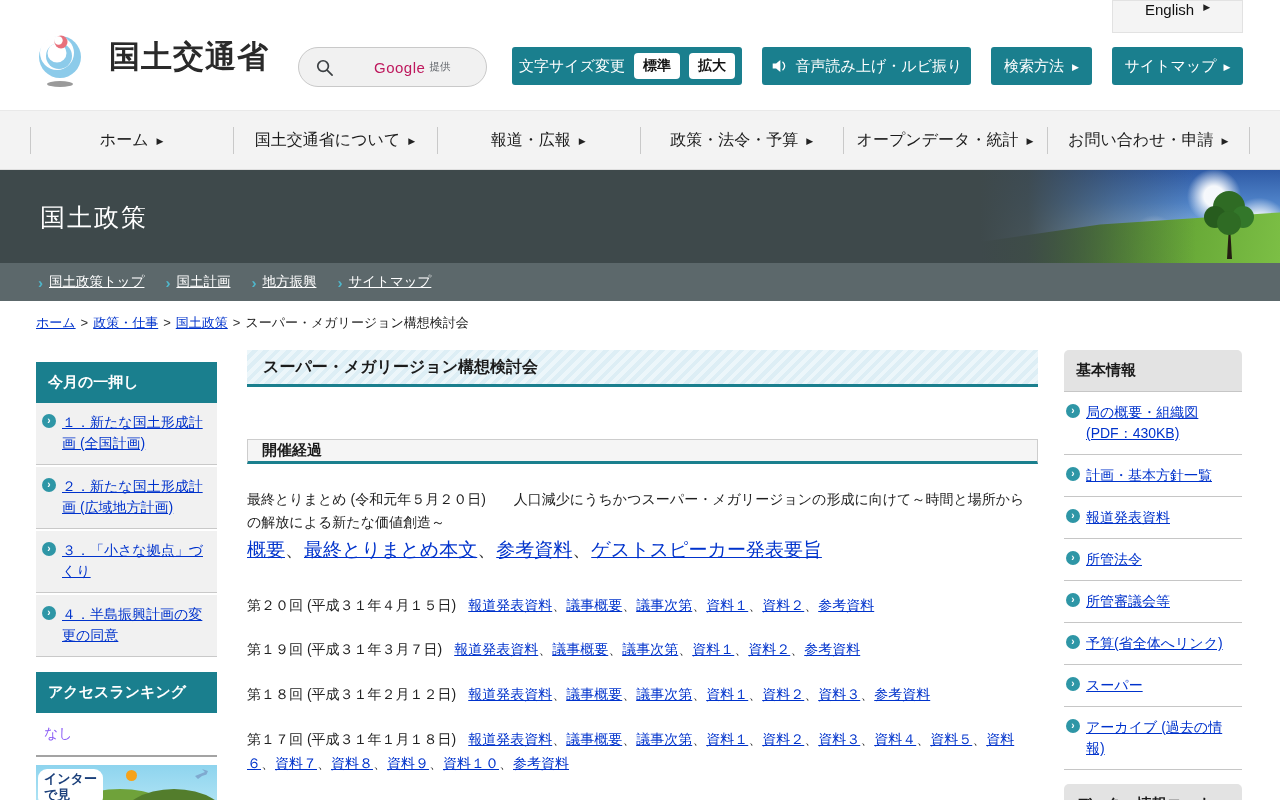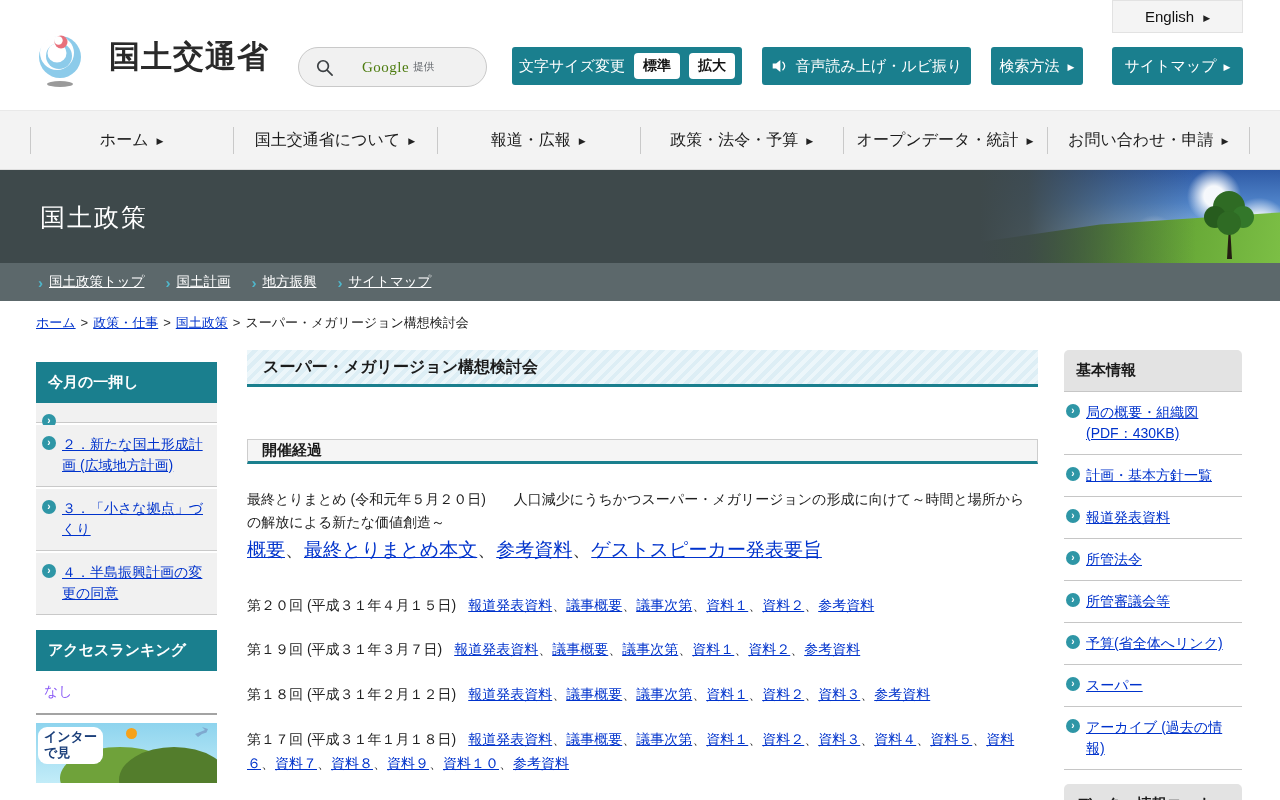--- a/index.html
+++ b/index.html
@@ -29,7 +29,7 @@
   .mini { background:#fff; color:#111; border-radius:4px; padding:4px 9px; font-size:14px; font-weight:700; cursor:pointer; }
   .arr  { font-size:9px; position:relative; top:1px; }
   .english-btn { position:absolute; left:1112px; top:0; width:131px; height:33px;
-    background:#f4f4f4; border:1px solid #e2e2e2; display:flex; align-items:center;
+    background:#f4f4f4; border:1px solid #e2e2e2; display:flex; align-items:flex-start;
     justify-content:center; gap:9px; font-size:15px; color:#111; cursor:pointer; }
   .english-btn .arr { color:#222; }
 

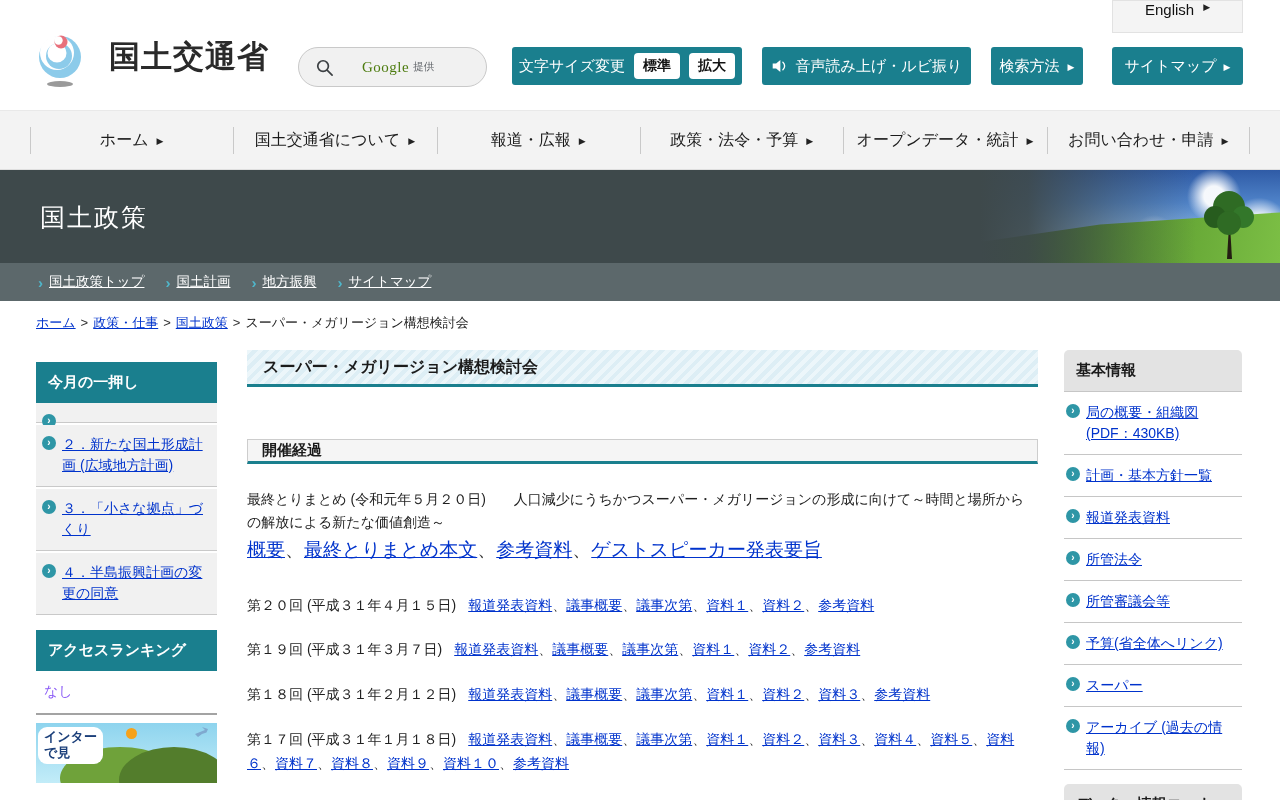--- a/index.html
+++ b/index.html
@@ -17,7 +17,7 @@
   .search-pill { position:absolute; left:298px; top:47px; width:189px; height:40px;
     border-radius:21px; background:#f1f1f1; border:1px solid #c9c9c9;
     display:flex; align-items:center; padding:0 16px; cursor:text; }
-  .search-pill .g  { color:#4d7c0f; font-size:15px; margin-left:28px; letter-spacing:.5px;font-family:Liberation Serif, serif; }
+  .search-pill .g  { color:#be185d; font-size:15px; margin-left:40px; letter-spacing:.5px; }
   .search-pill .gp { color:#5f6368; font-size:10.5px; margin-left:4px; }
   .hbtn { position:absolute; top:47px; height:38px; background:#1A7F8E; color:#fff;
     border-radius:3px; display:flex; align-items:center; justify-content:center;

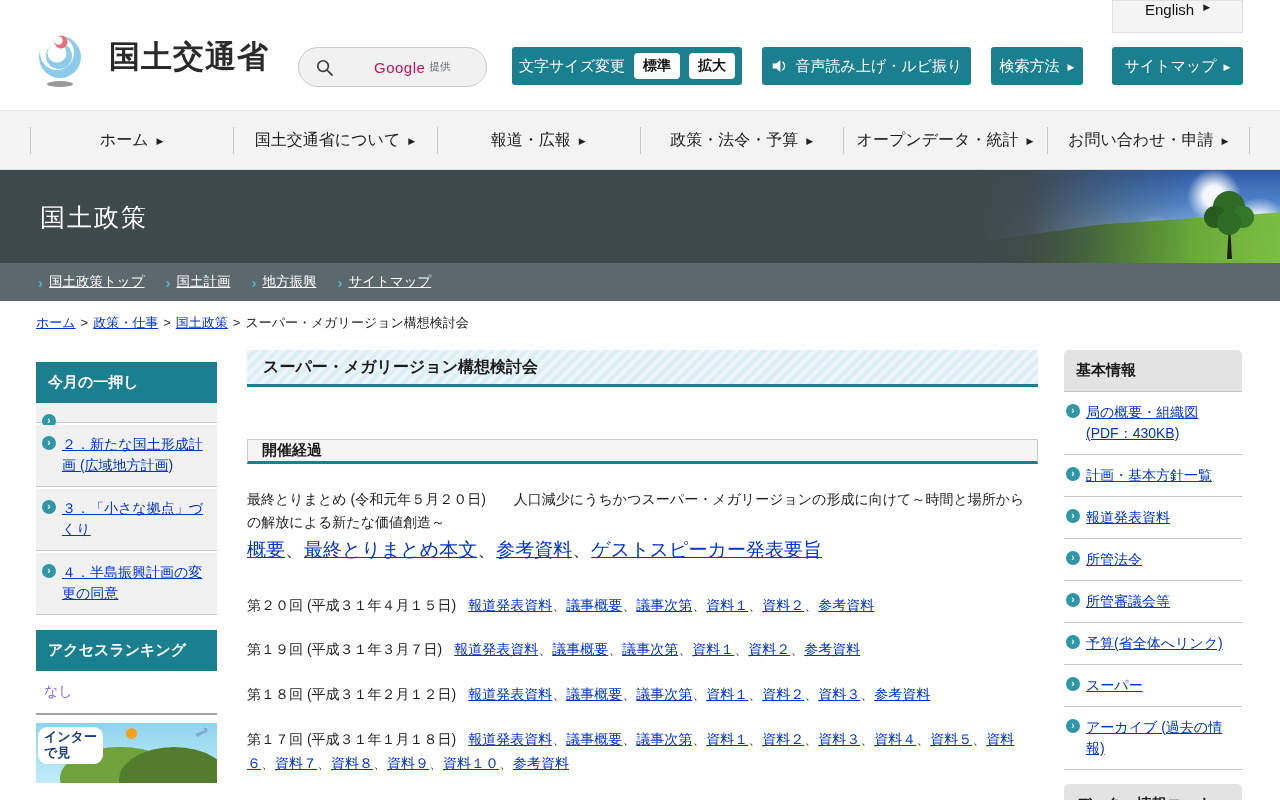--- a/index.html
+++ b/index.html
@@ -24,7 +24,7 @@
     font-size:15px; cursor:pointer; }
   #font-btn   { left:512px; width:230px; gap:9px; }
   #tts-btn    { left:762px; width:209px; gap:8px; }
-  #srch-btn   { left:991px; width:92px; gap:8px; }
+  #srch-btn   { left:991px; width:101px; gap:8px; }
   #map-btn    { left:1112px; width:131px; gap:7px; }
   .mini { background:#fff; color:#111; border-radius:4px; padding:4px 9px; font-size:14px; font-weight:700; cursor:pointer; }
   .arr  { font-size:9px; position:relative; top:1px; }

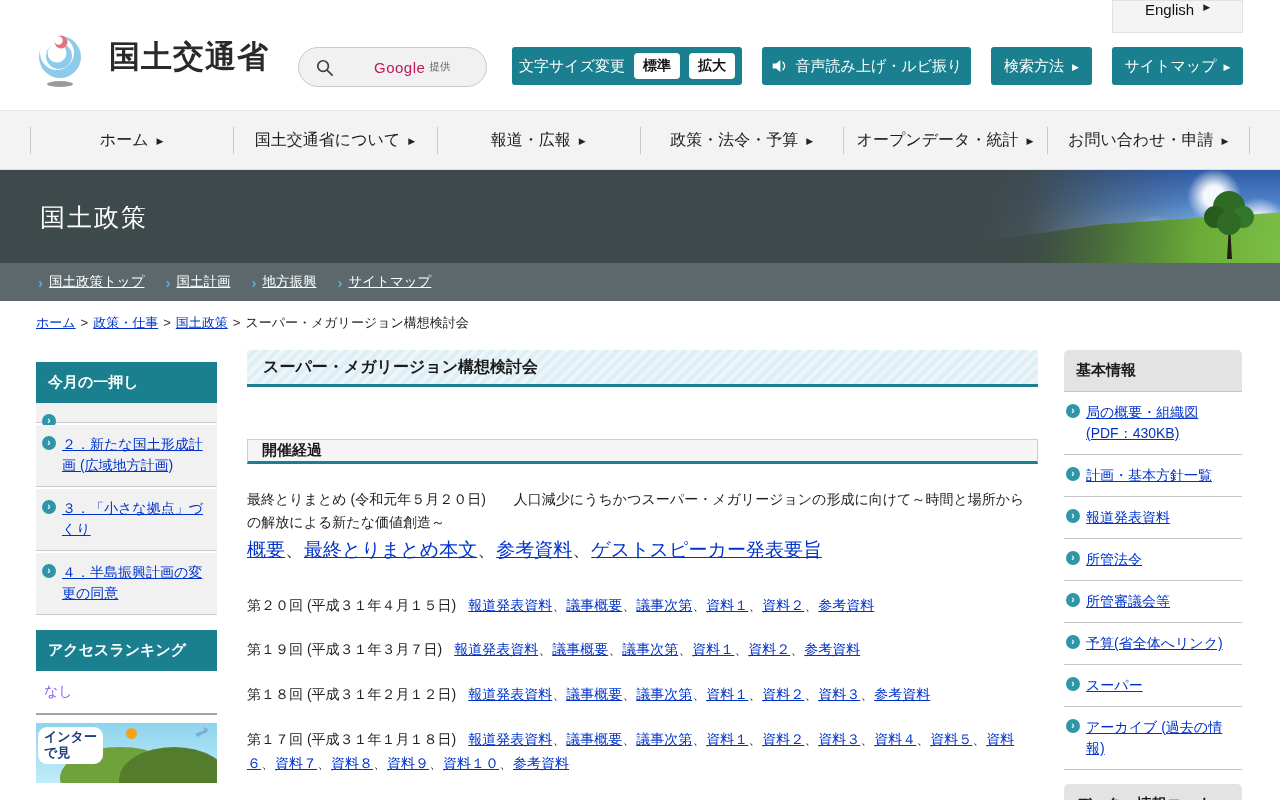--- a/index.html
+++ b/index.html
@@ -246,7 +246,7 @@
     <div>
       <div class="teal-head">今月の一押し</div>
       <div id="monthly-items">
-          <div class="side-item"><span class="bullet">›</span></div>
+          <div class="side-item"><span class="bullet">›</span><a class="side-link" href="#">１．新たな国土形成計画 (全国計画)</a></div>
           <div class="side-item"><span class="bullet">›</span><a class="side-link" href="#">２．新たな国土形成計画 (広域地方計画)</a></div>
           <div class="side-item"><span class="bullet">›</span><a class="side-link" href="#">３．「小さな拠点」づくり</a></div>
           <div class="side-item"><span class="bullet">›</span><a class="side-link" href="#">４．半島振興計画の変更の同意</a></div>

